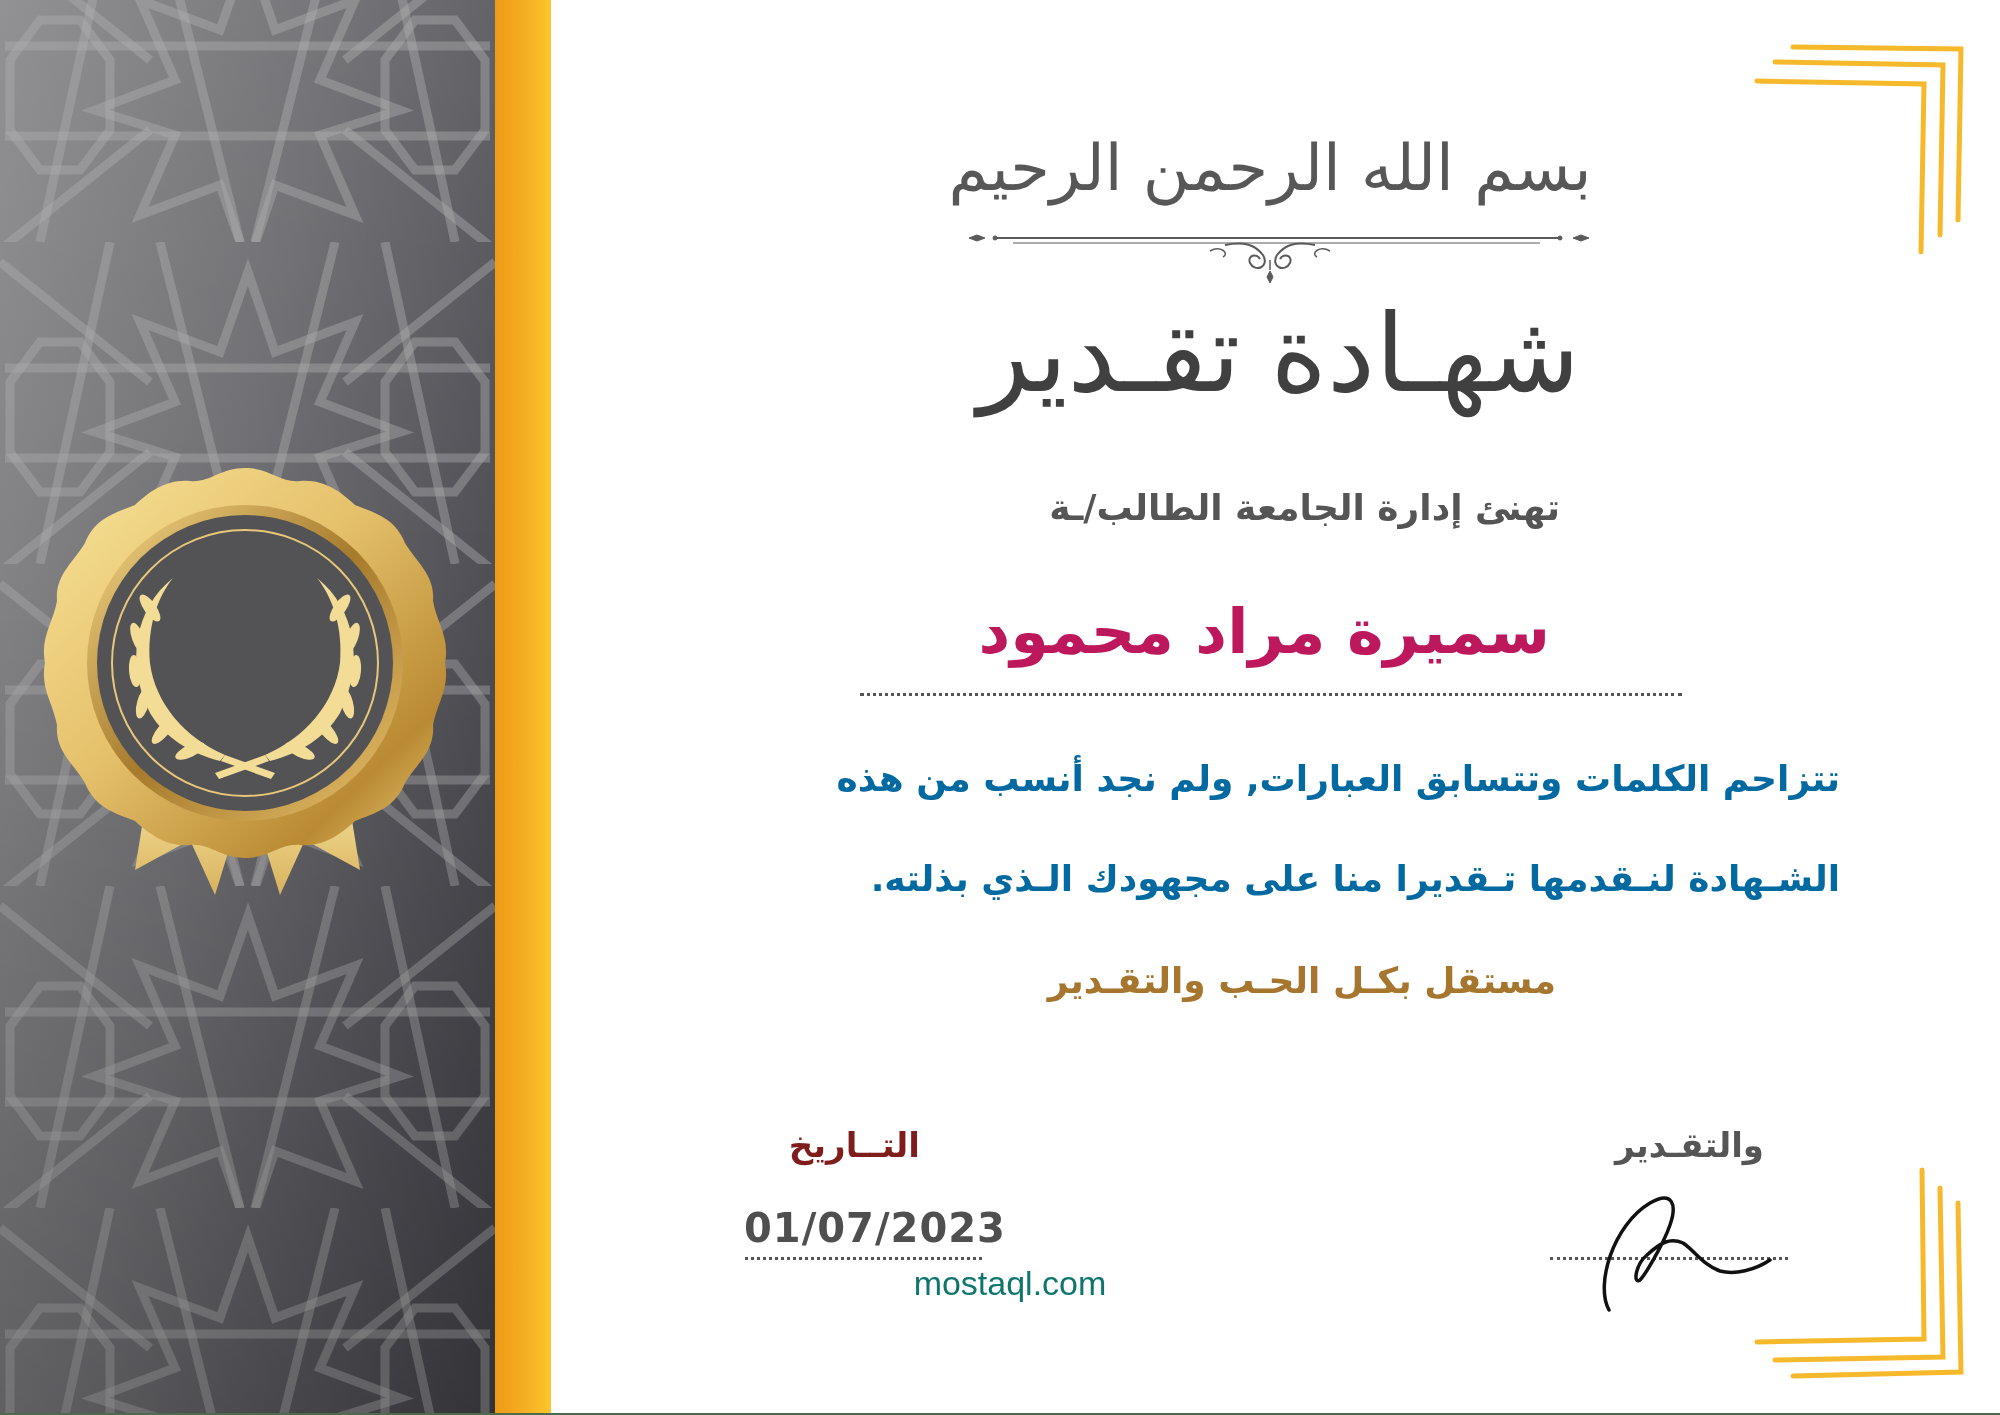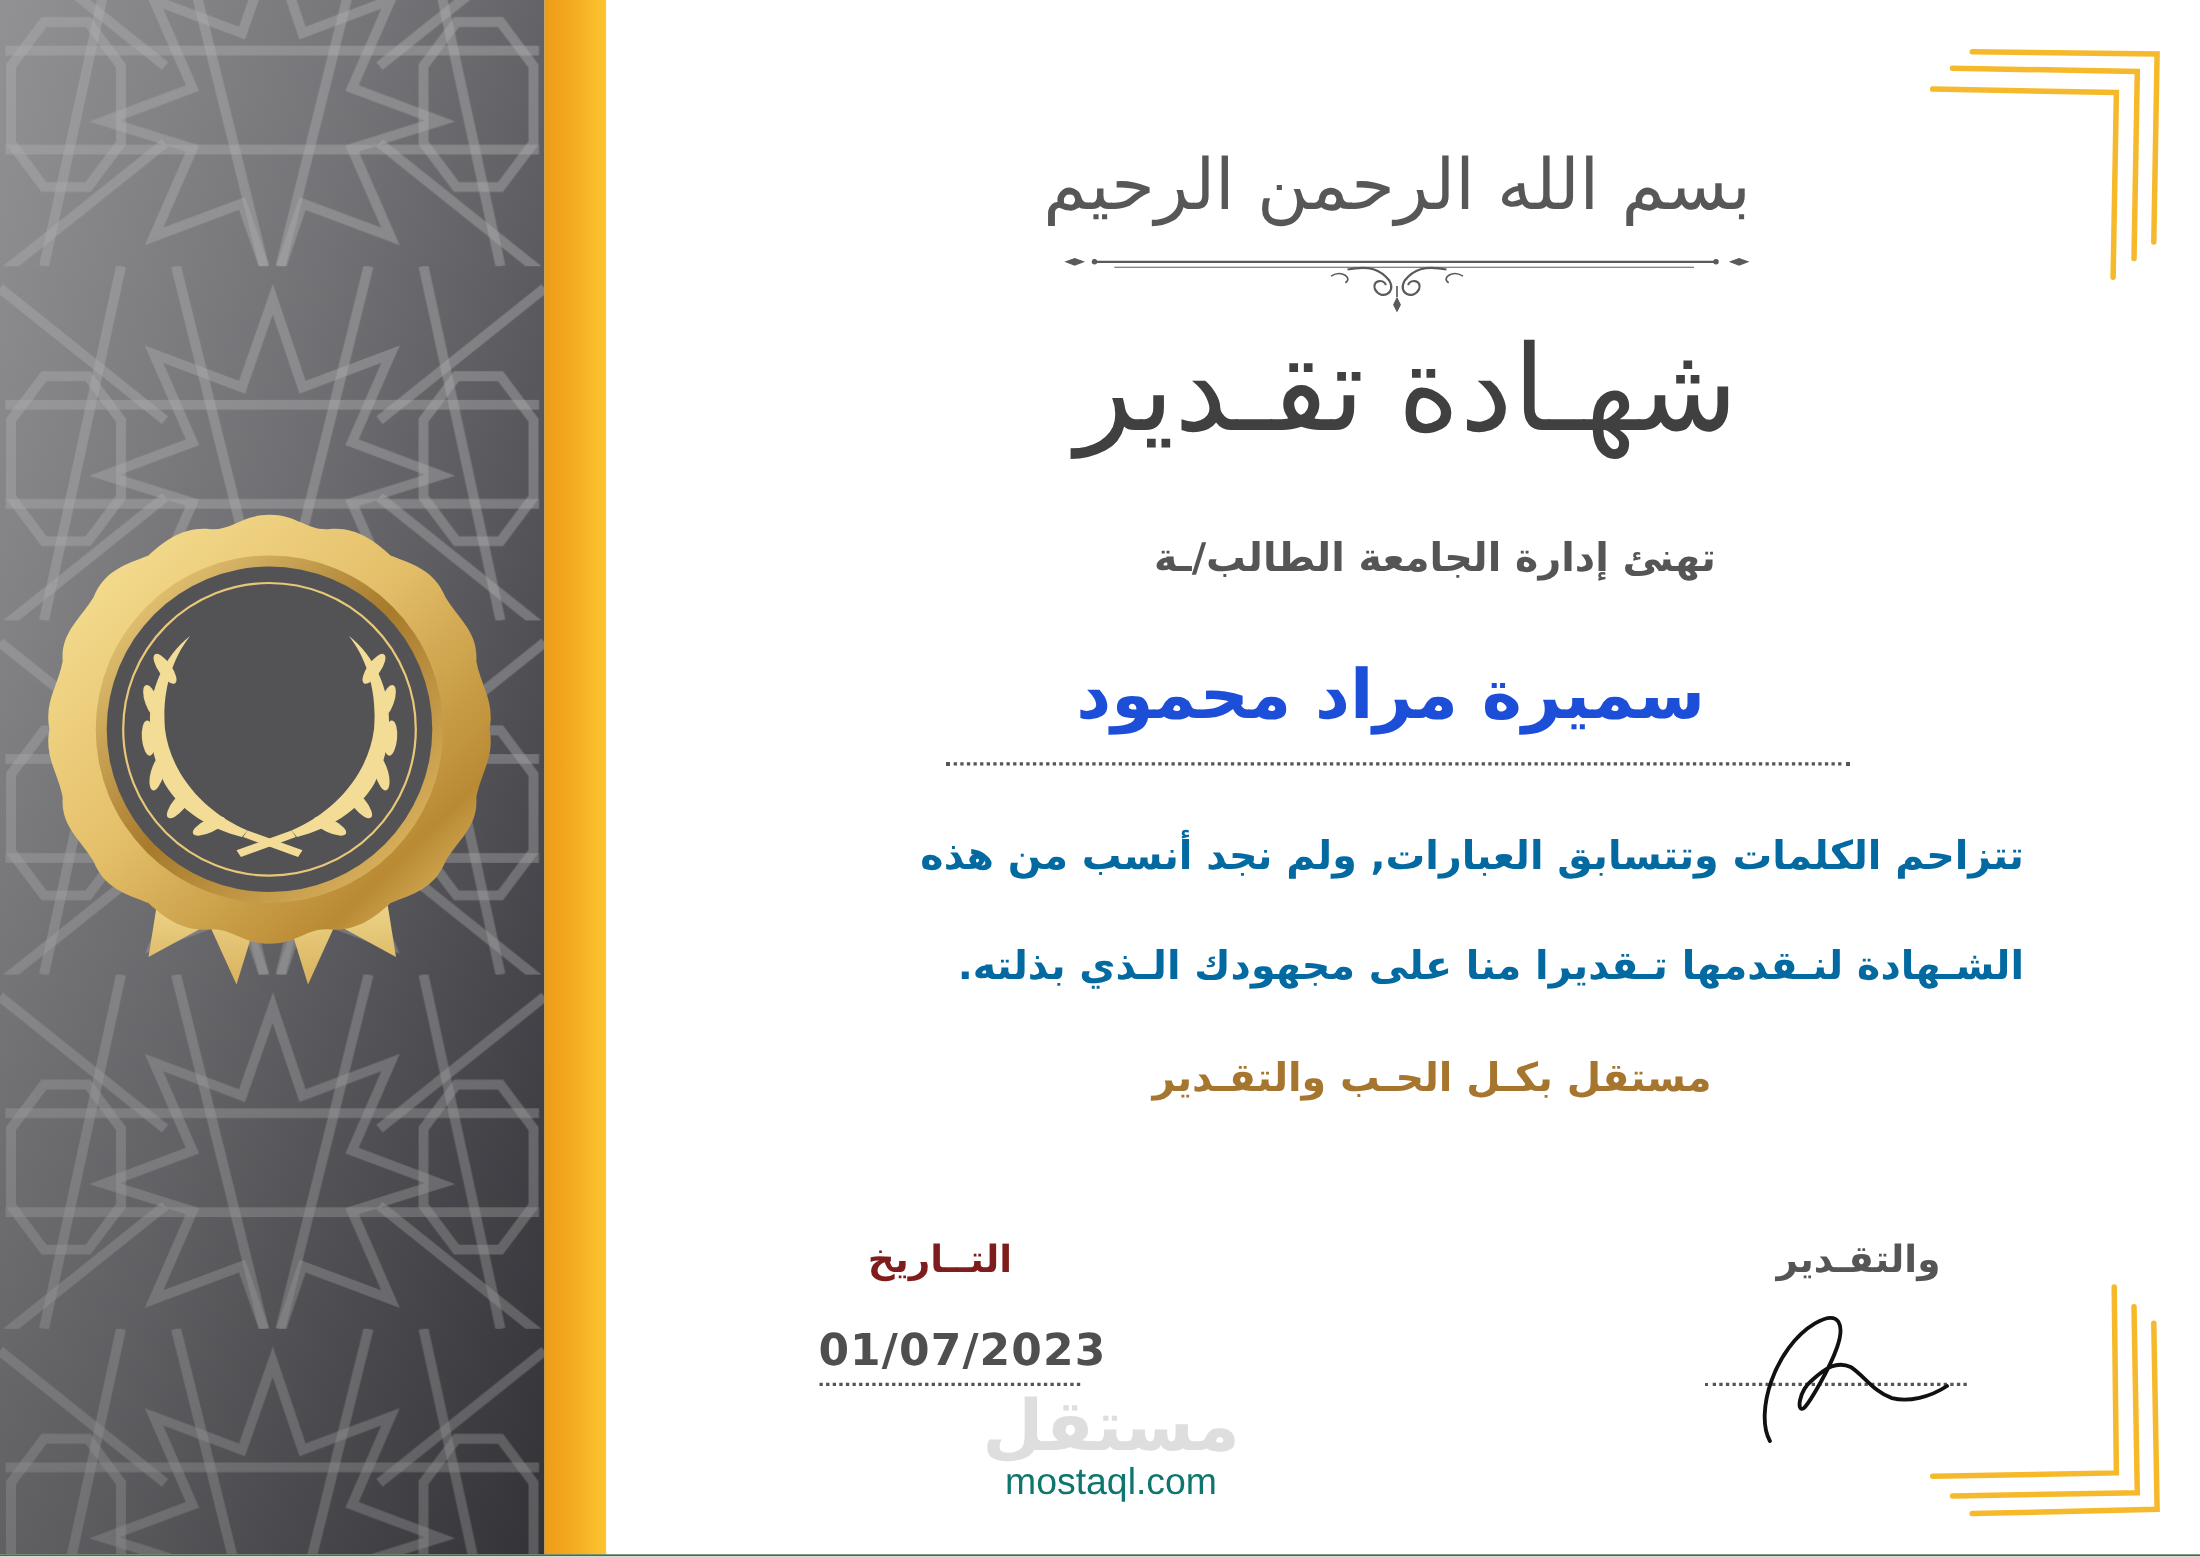--- a/index.html
+++ b/index.html
@@ -19,7 +19,7 @@
   .congrats { position:absolute; left:940px; top:458px; width:620px; text-align:right; direction:rtl;
     font-size:36px; font-weight:bold; color:#555555;margin-top:29px; }
   .recipient { position:absolute; left:860px; top:595px; width:690px; direction:rtl;
-    font-size:62px; font-weight:bold; color:#1d4ed8; }
+    font-size:62px; font-weight:bold; color:#be185d; }
   .dots-name { position:absolute; left:860px; top:693px; width:822px; height:0; border-top:3px dotted #555; }
   .body-text { position:absolute; left:740px; width:1100px; text-align:right; direction:rtl;
     font-size:36px; font-weight:bold; color:#0369a1; }

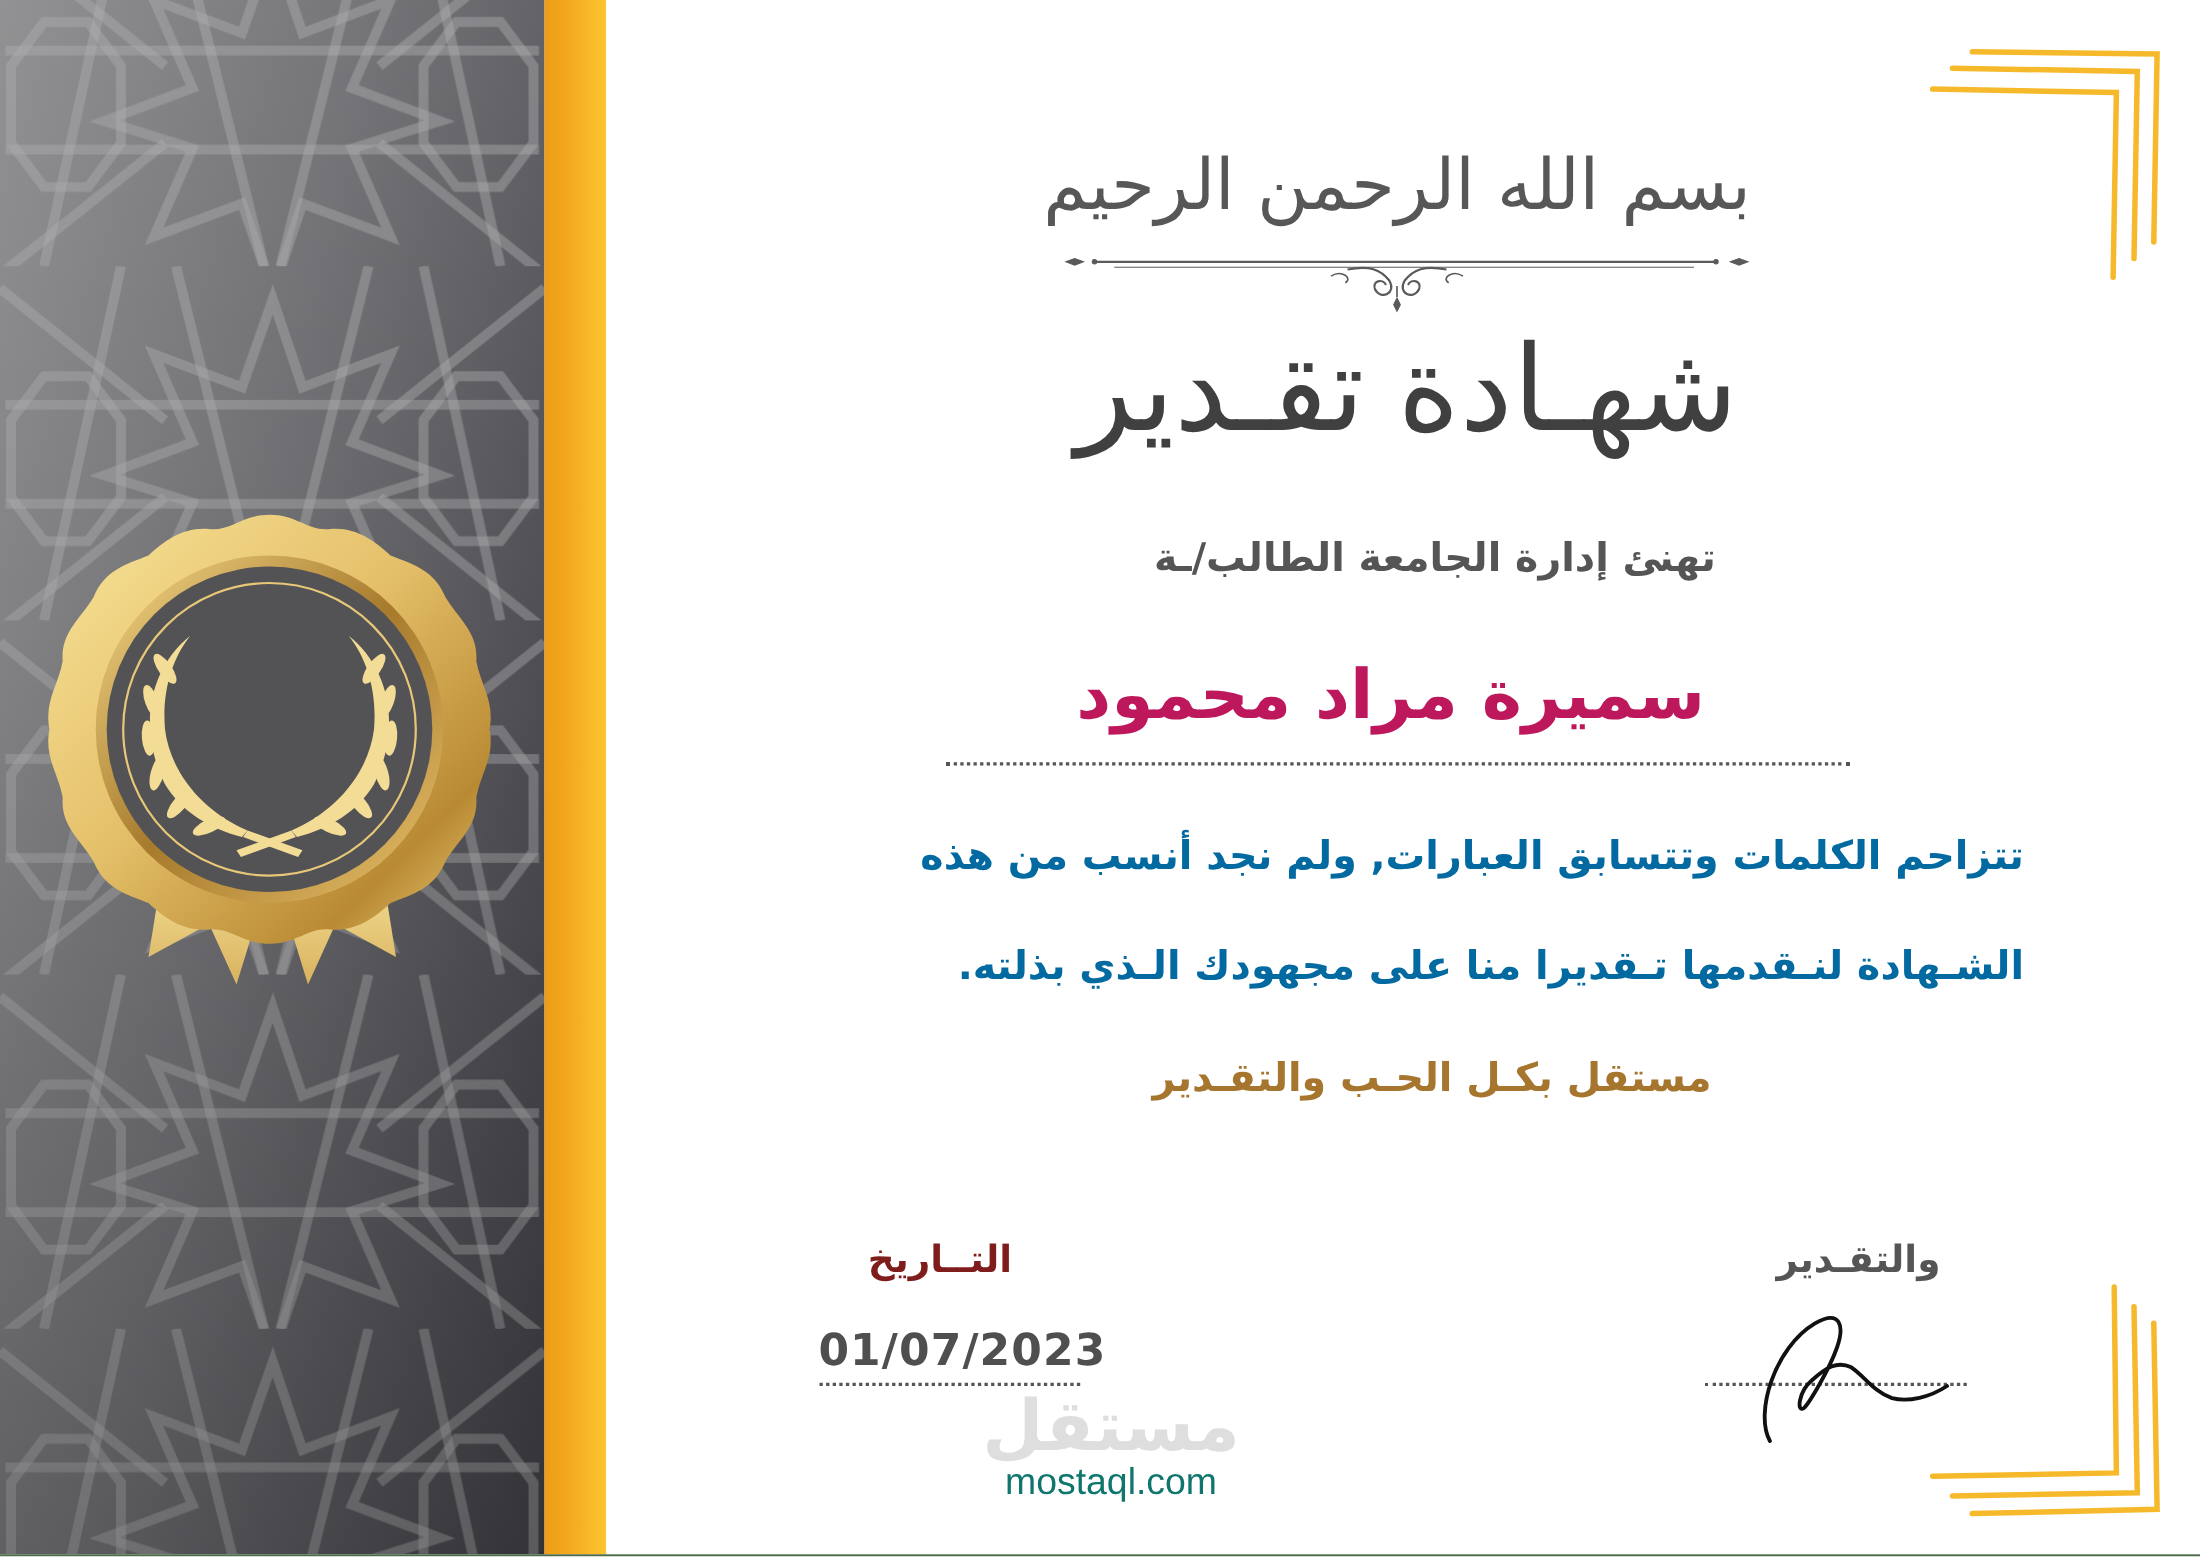--- a/index.html
+++ b/index.html
@@ -176,7 +176,6 @@
 </svg>
 
 <div class="watermark">
-  <div class="wm-ar">مستقل</div>
   <div class="wm-en">mostaql.com</div>
 </div>
 

